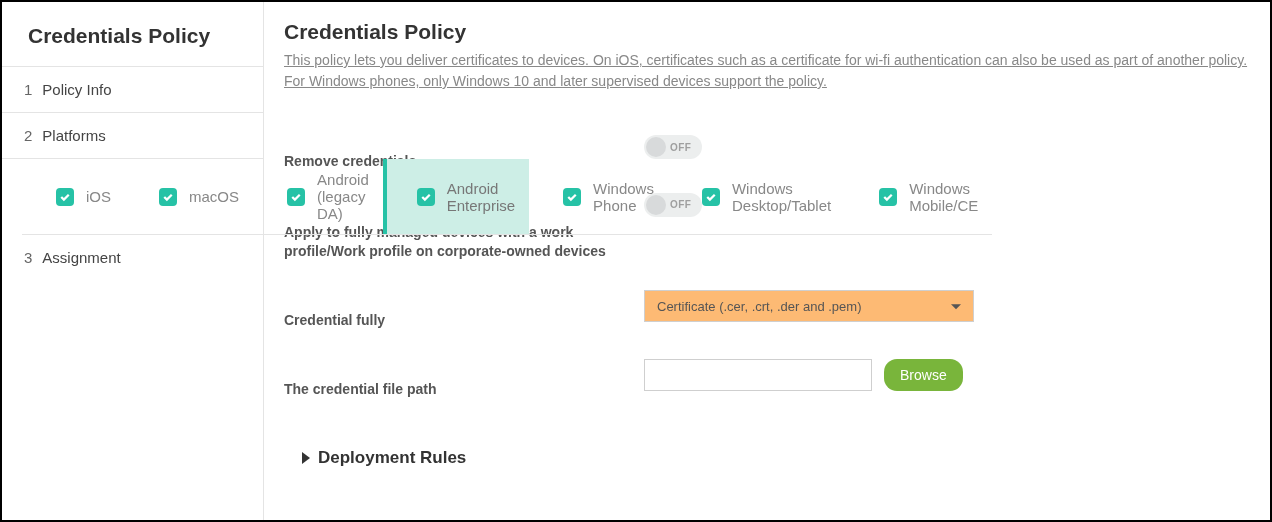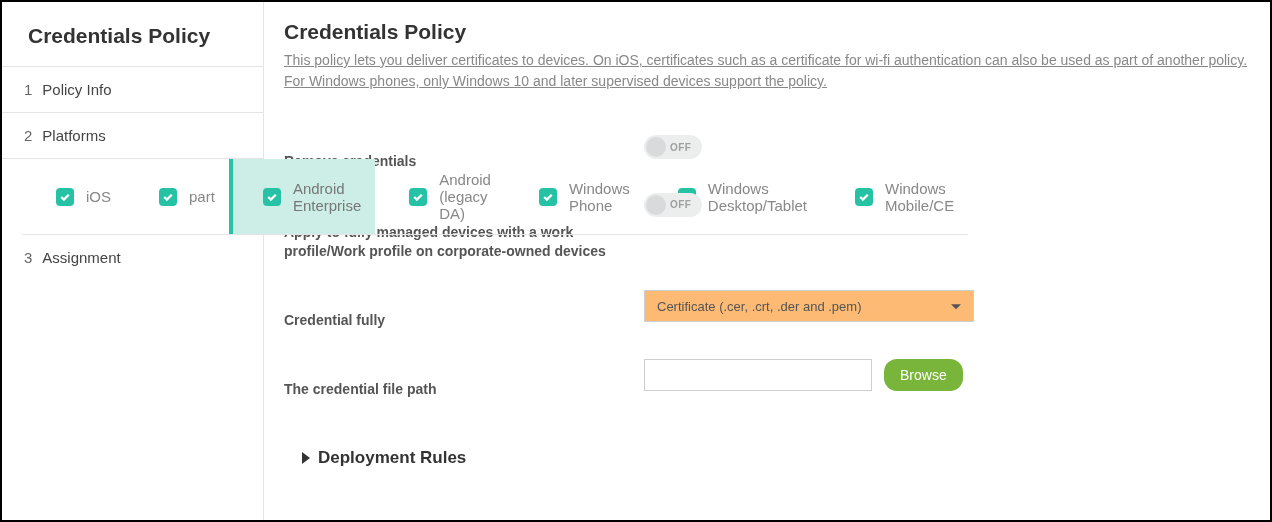--- a/index.html
+++ b/index.html
@@ -242,7 +242,7 @@
             <polyline points="3 8 6.5 11.5 13 5"></polyline>
           </svg>
         </span>
-      <span>part</span>
+      <span>macOS</span>
     </div>
     <div class="platform-item active">
       <span class="checkbox-icon">

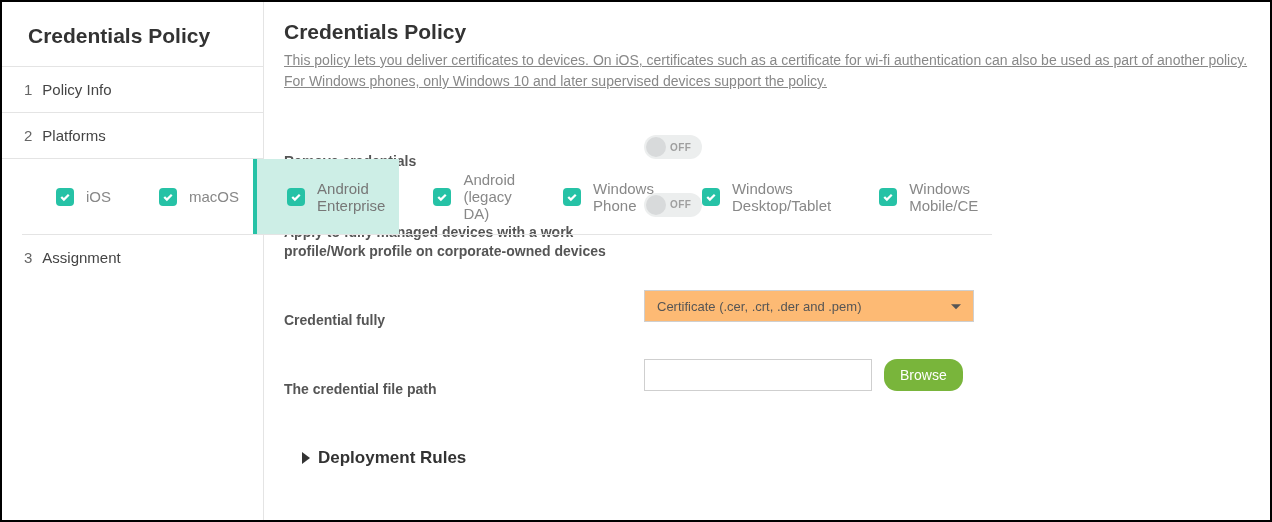--- a/index.html
+++ b/index.html
@@ -244,6 +244,14 @@
         </span>
       <span>macOS</span>
     </div>
+    <div class="platform-item">
+      <span class="checkbox-icon">
+          <svg viewBox="0 0 16 16">
+            <polyline points="3 8 6.5 11.5 13 5"></polyline>
+          </svg>
+        </span>
+      <span>Android (legacy DA)</span>
+    </div>
     <div class="platform-item active">
       <span class="checkbox-icon">
           <svg viewBox="0 0 16 16">
@@ -251,14 +259,6 @@
           </svg>
         </span>
       <span>Android Enterprise</span>
-    </div>
-    <div class="platform-item">
-      <span class="checkbox-icon">
-          <svg viewBox="0 0 16 16">
-            <polyline points="3 8 6.5 11.5 13 5"></polyline>
-          </svg>
-        </span>
-      <span>Android (legacy DA)</span>
     </div>
     <div class="platform-item">
       <span class="checkbox-icon">

